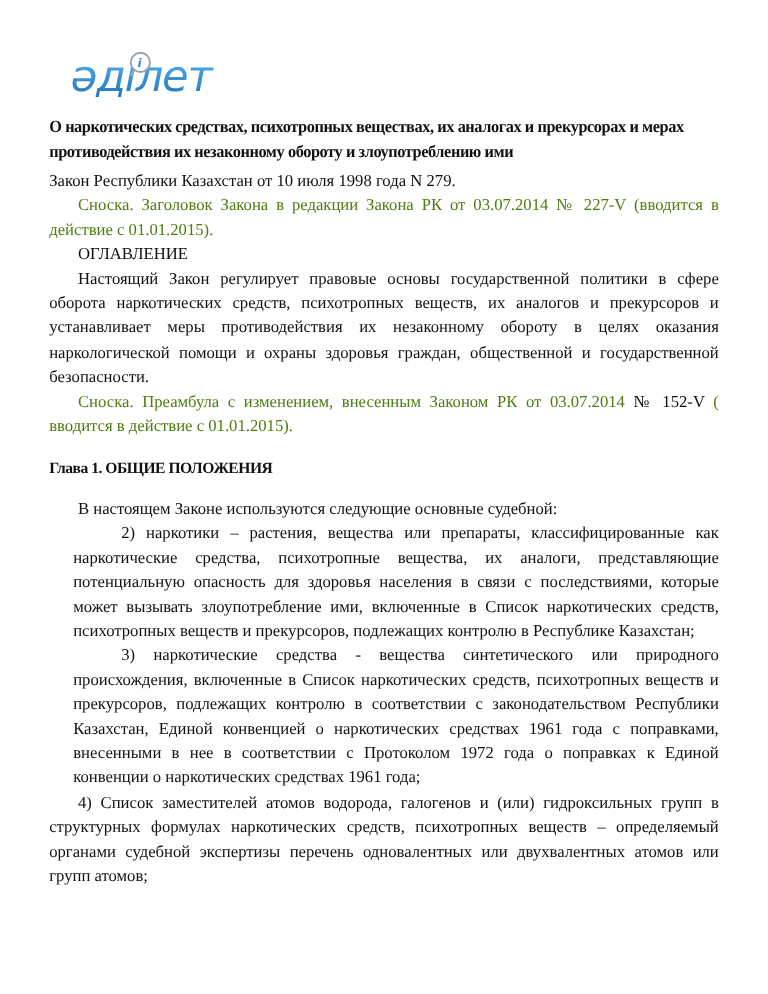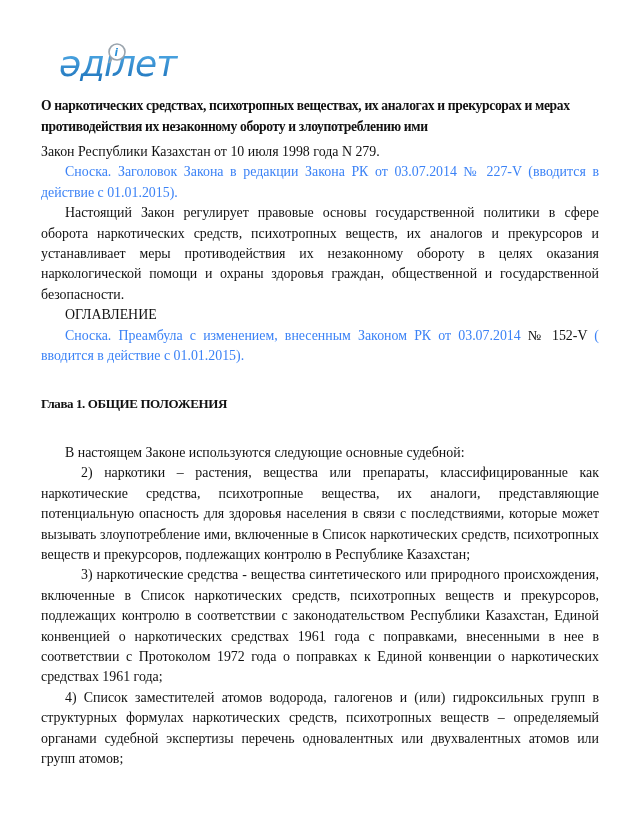--- a/index.html
+++ b/index.html
@@ -14,7 +14,7 @@
   .p { margin: 0; text-align: justify; }
   .ind { text-indent: 24px; }
   .ind2 { text-indent: 40px; }
-  .red { color: #3b82f6; }
+  .red { color: #4d7c0f; }
   .head { font-weight: bold; font-size: 13px; letter-spacing: -0.4px; margin: 0; }
   .mt14 { margin-top: 28px; }
   .last-left { text-align-last: left; }

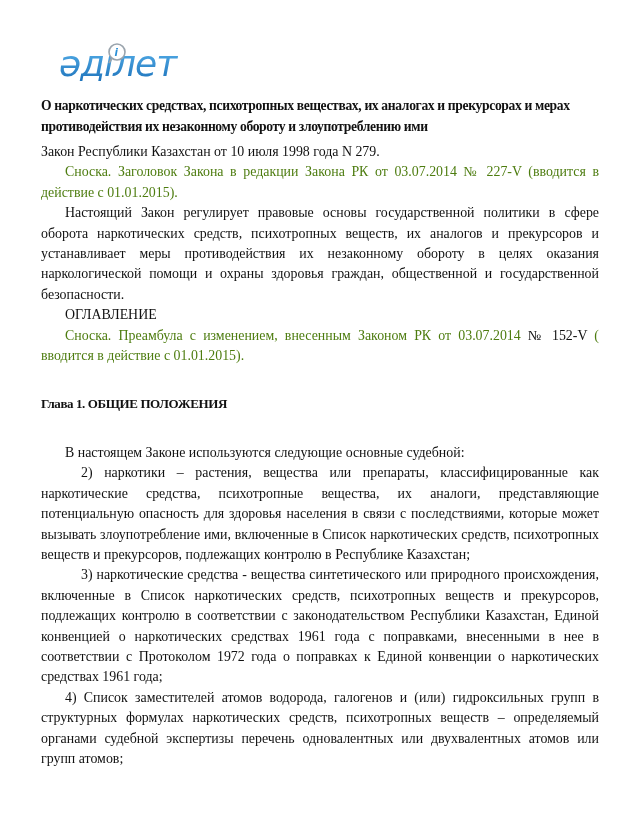--- a/index.html
+++ b/index.html
@@ -42,8 +42,8 @@
 <div class="body">
   <p class="p">Закон Республики Казахстан от 10 июля 1998 года N 279.</p>
   <p class="p ind red last-left">Сноска. Заголовок Закона в редакции Закона РК от 03.07.2014 № 227-V (вводится в действие с 01.01.2015).</p>
+  <p class="p ind">ОГЛАВЛЕНИЕ</p>
   <p class="p ind last-left">Настоящий Закон регулирует правовые основы государственной политики в сфере оборота наркотических средств, психотропных веществ, их аналогов и прекурсоров и устанавливает меры противодействия их незаконному обороту в целях оказания наркологической помощи и охраны здоровья граждан, общественной и государственной безопасности.</p>
-  <p class="p ind">ОГЛАВЛЕНИЕ</p>
   <p class="p ind last-left">
     <span class="red">Сноска. Преамбула с изменением, внесенным Законом РК от 03.07.2014</span>
     <span>№ 152-V</span>

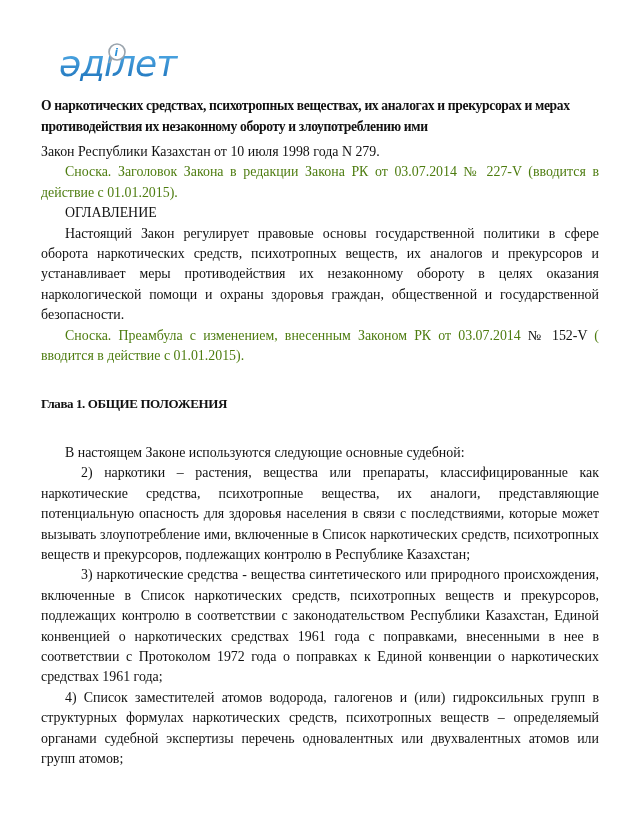--- a/index.html
+++ b/index.html
@@ -16,7 +16,7 @@
   .ind2 { text-indent: 40px; }
   .red { color: #4d7c0f; }
   .head { font-weight: bold; font-size: 13px; letter-spacing: -0.4px; margin: 0; }
-  .mt14 { margin-top: 28px; }
+  .mt14 { margin-top: 14px; }
   .last-left { text-align-last: left; }
 </style>
 </head>

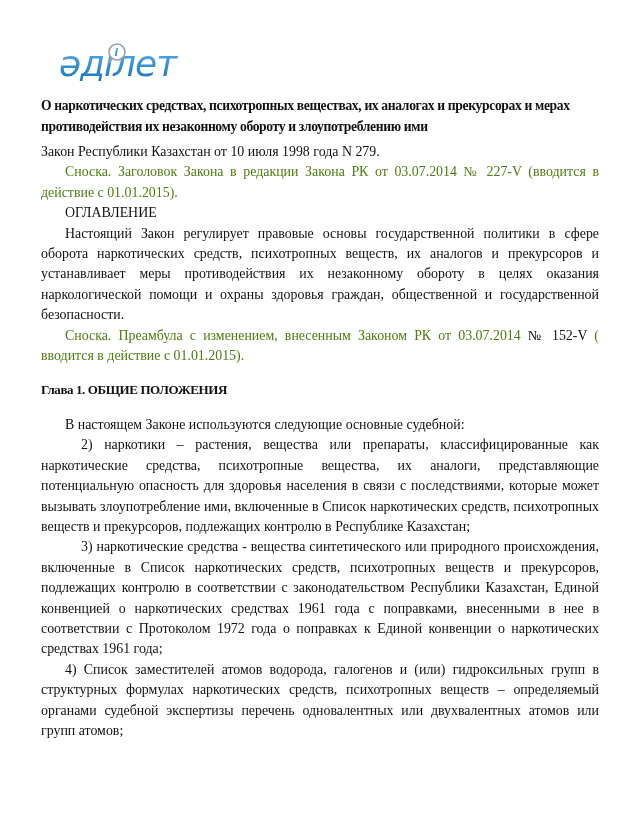--- a/index.html
+++ b/index.html
@@ -13,7 +13,7 @@
           font-size: 13.9px; line-height: 20.4px; }
   .p { margin: 0; text-align: justify; }
   .ind { text-indent: 24px; }
-  .ind2 { text-indent: 40px; }
+  .ind2 { text-indent: 40px; margin-left: 20px; }
   .red { color: #4d7c0f; }
   .head { font-weight: bold; font-size: 13px; letter-spacing: -0.4px; margin: 0; }
   .mt14 { margin-top: 14px; }

